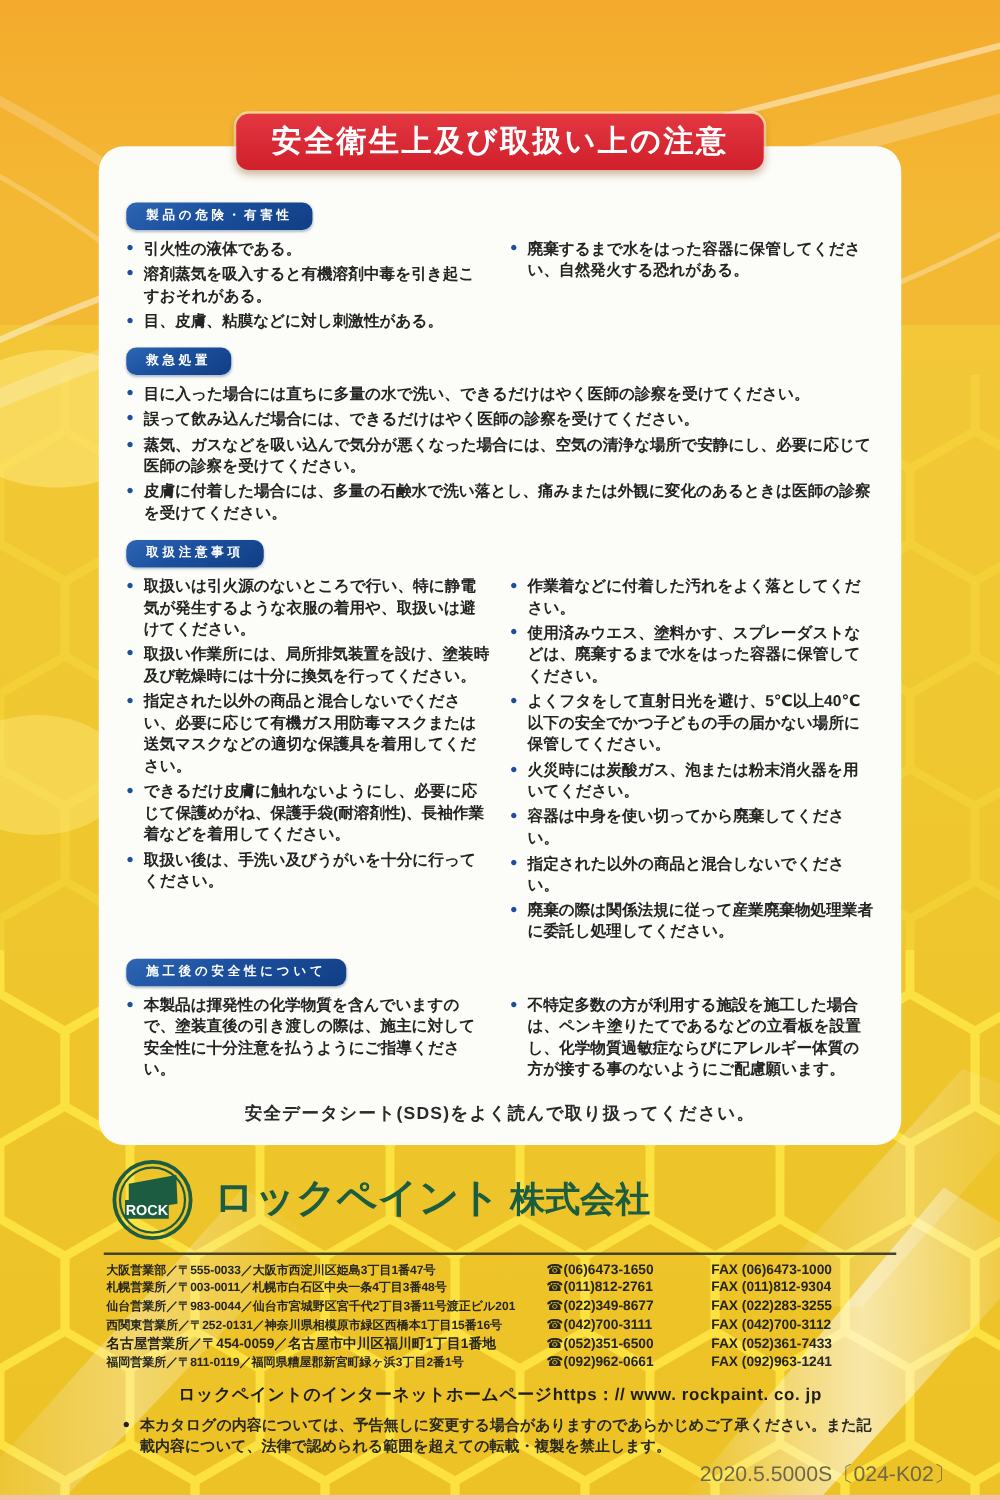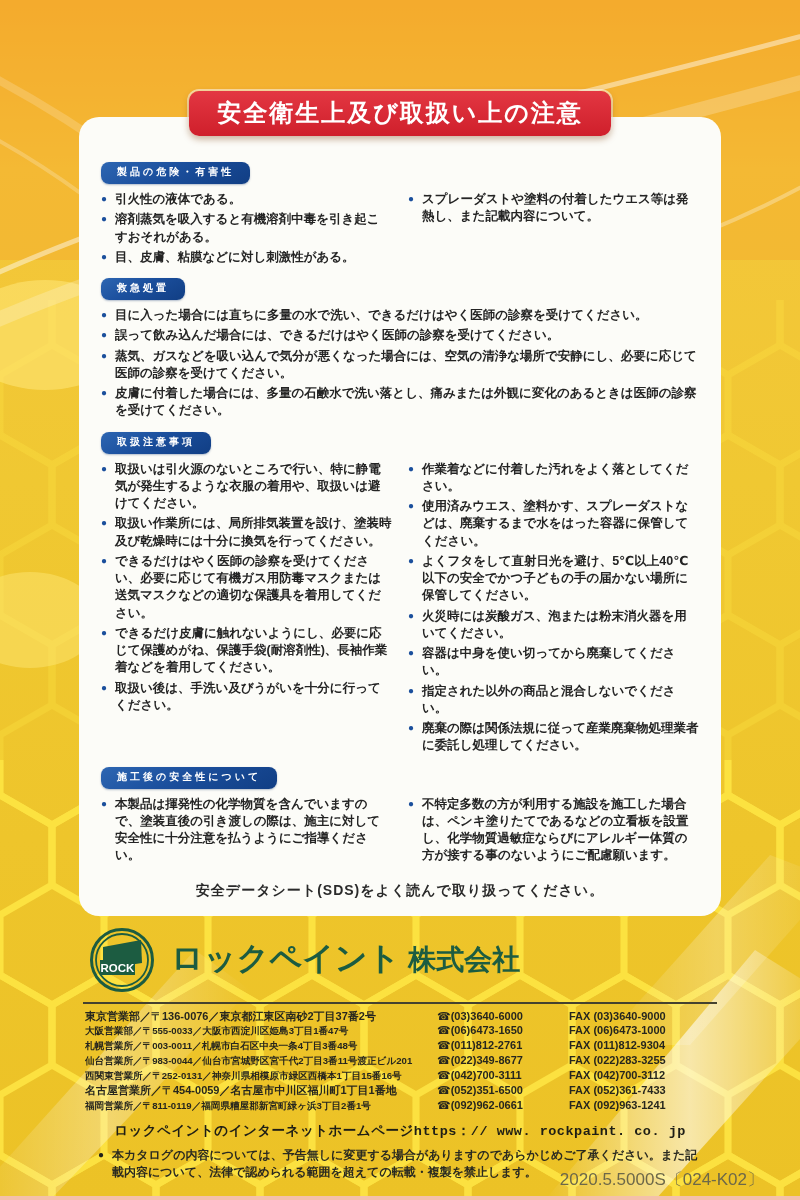--- a/index.html
+++ b/index.html
@@ -118,7 +118,7 @@
             </div>
           <div class="col">
               <ul class="blist">
-                <li><span class="dot">●</span><span>スプレーダストや塗料の付着したウエス等は発熱し、また記載内容について。</span></li>
+                <li><span class="dot">●</span><span>廃棄するまで水をはった容器に保管してください、自然発火する恐れがある。</span></li>
               </ul>
             </div>
         </div>

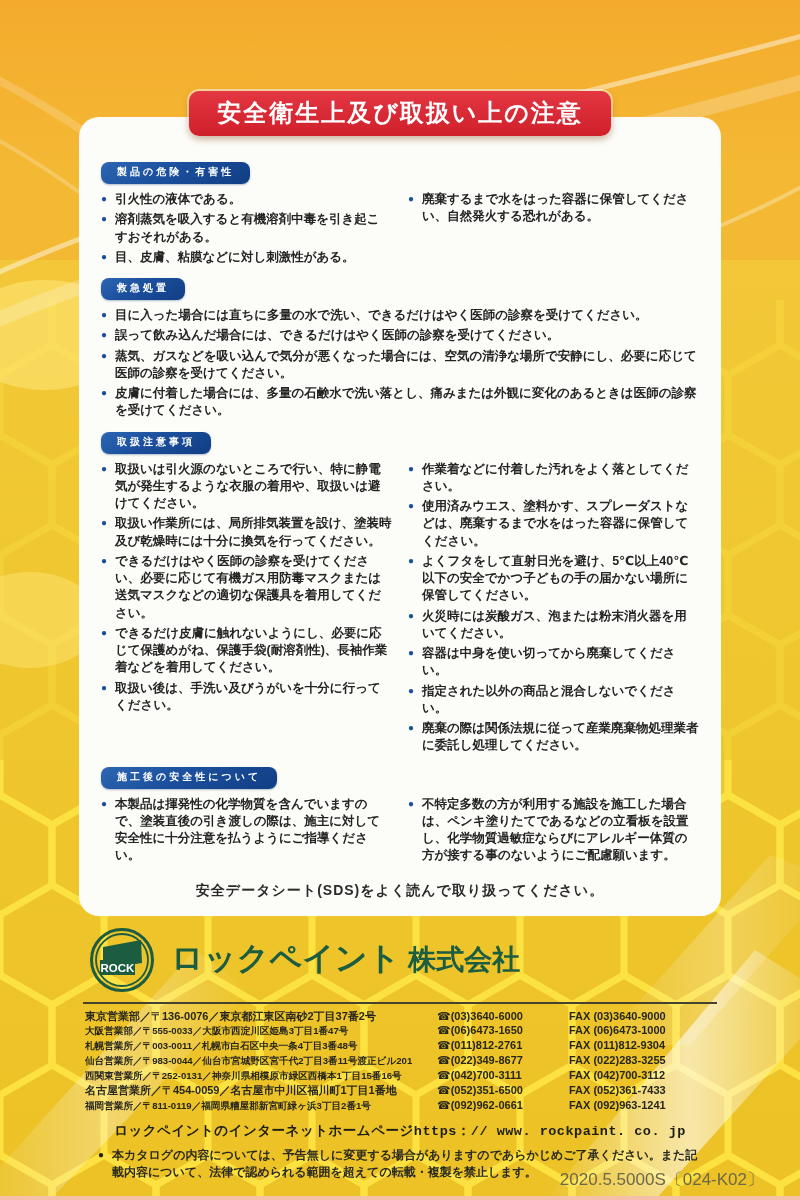--- a/index.html
+++ b/index.html
@@ -141,7 +141,7 @@
               <ul class="blist">
                 <li><span class="dot">●</span><span>取扱いは引火源のないところで行い、特に静電気が発生するような衣服の着用や、取扱いは避けてください。</span></li>
                 <li><span class="dot">●</span><span>取扱い作業所には、局所排気装置を設け、塗装時及び乾燥時には十分に換気を行ってください。</span></li>
-                <li><span class="dot">●</span><span>できるだけはやく医師の診察を受けてください、必要に応じて有機ガス用防毒マスクまたは送気マスクなどの適切な保護具を着用してください。</span></li>
+                <li><span class="dot">●</span><span>指定された以外の商品と混合しないでください、必要に応じて有機ガス用防毒マスクまたは送気マスクなどの適切な保護具を着用してください。</span></li>
                 <li><span class="dot">●</span><span>できるだけ皮膚に触れないようにし、必要に応じて保護めがね、保護手袋(耐溶剤性)、長袖作業着などを着用してください。</span></li>
                 <li><span class="dot">●</span><span>取扱い後は、手洗い及びうがいを十分に行ってください。</span></li>
               </ul>

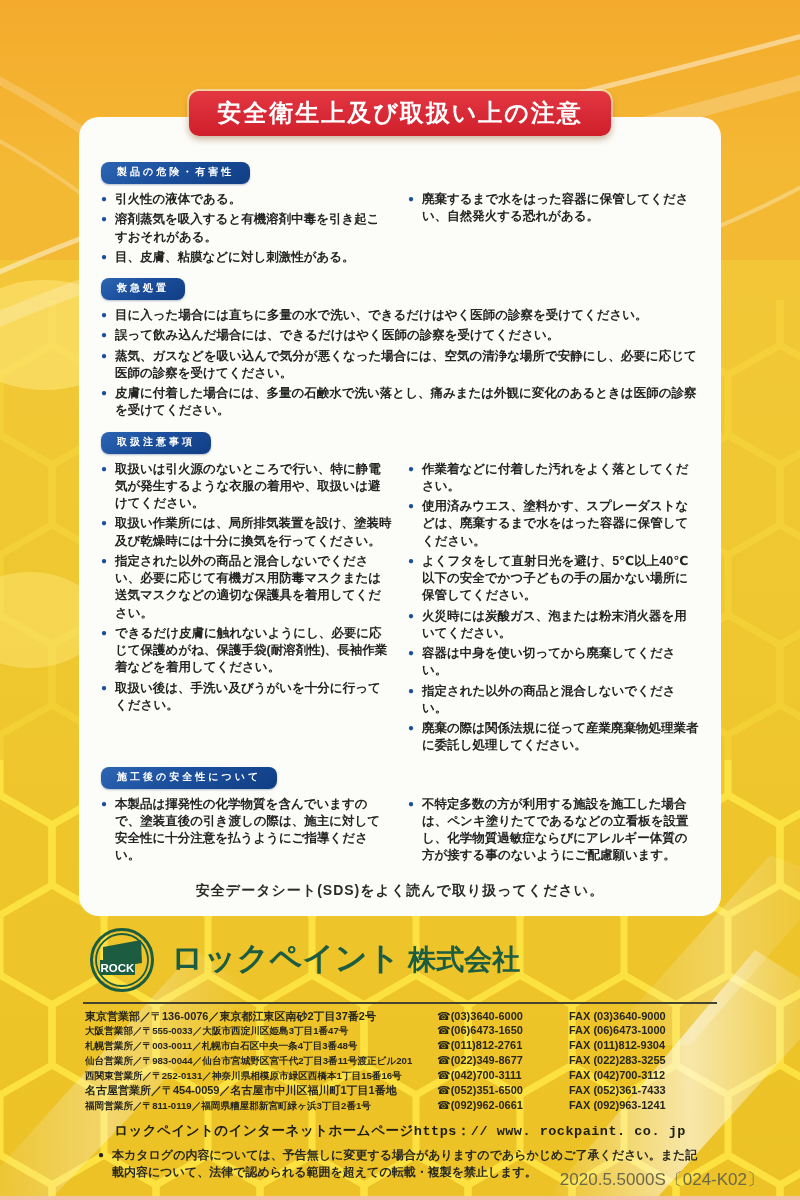--- a/index.html
+++ b/index.html
@@ -197,11 +197,6 @@
 
       <div>
           <div class="office-row">
-            <span class="o-left">東京営業部／〒136-0076／東京都江東区南砂2丁目37番2号</span>
-            <span class="o-tel">☎(03)3640-6000</span>
-            <span class="o-fax">FAX (03)3640-9000</span>
-          </div>
-          <div class="office-row">
             <span class="o-left tight">大阪営業部／〒555-0033／大阪市西淀川区姫島3丁目1番47号</span>
             <span class="o-tel">☎(06)6473-1650</span>
             <span class="o-fax">FAX (06)6473-1000</span>

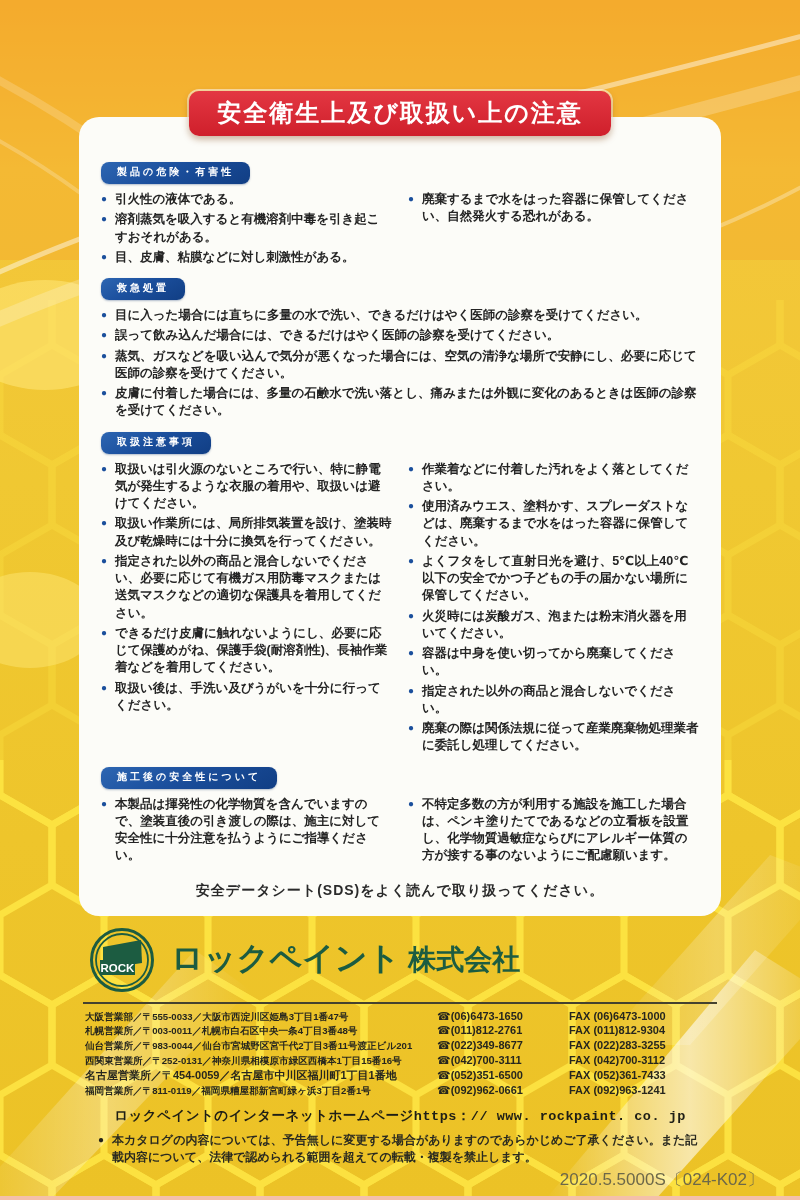--- a/index.html
+++ b/index.html
@@ -53,7 +53,7 @@
   .o-tel{width:132px;white-space:nowrap;}
   .o-fax{width:150px;white-space:nowrap;}
   .homepage{text-align:center;font-size:13.5px;font-weight:700;color:#1e1e16;margin-top:9px;letter-spacing:.5px;}
-  .homepage .url{font-family:Liberation Mono, monospace;font-weight:700;}
+  .homepage .url{font-family:Liberation Sans, sans-serif;font-weight:700;}
   .note-row{position:relative;margin:7px auto 0;width:590px;padding-left:14px;
     font-size:12px;font-weight:600;line-height:1.4;color:#2a2a20;}
   .note-row .dot{position:absolute;left:0;top:1px;color:#22221a;font-size:10px;}

